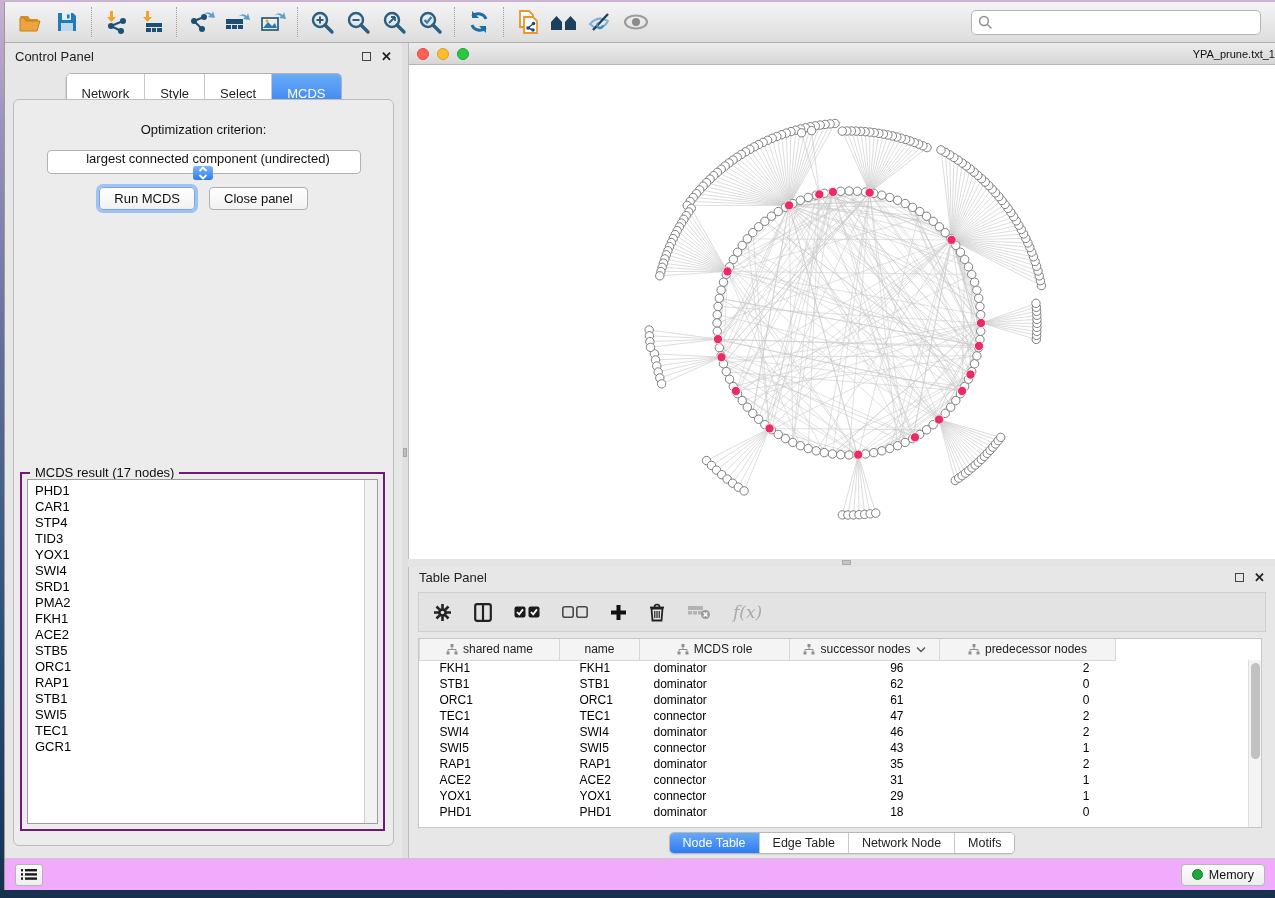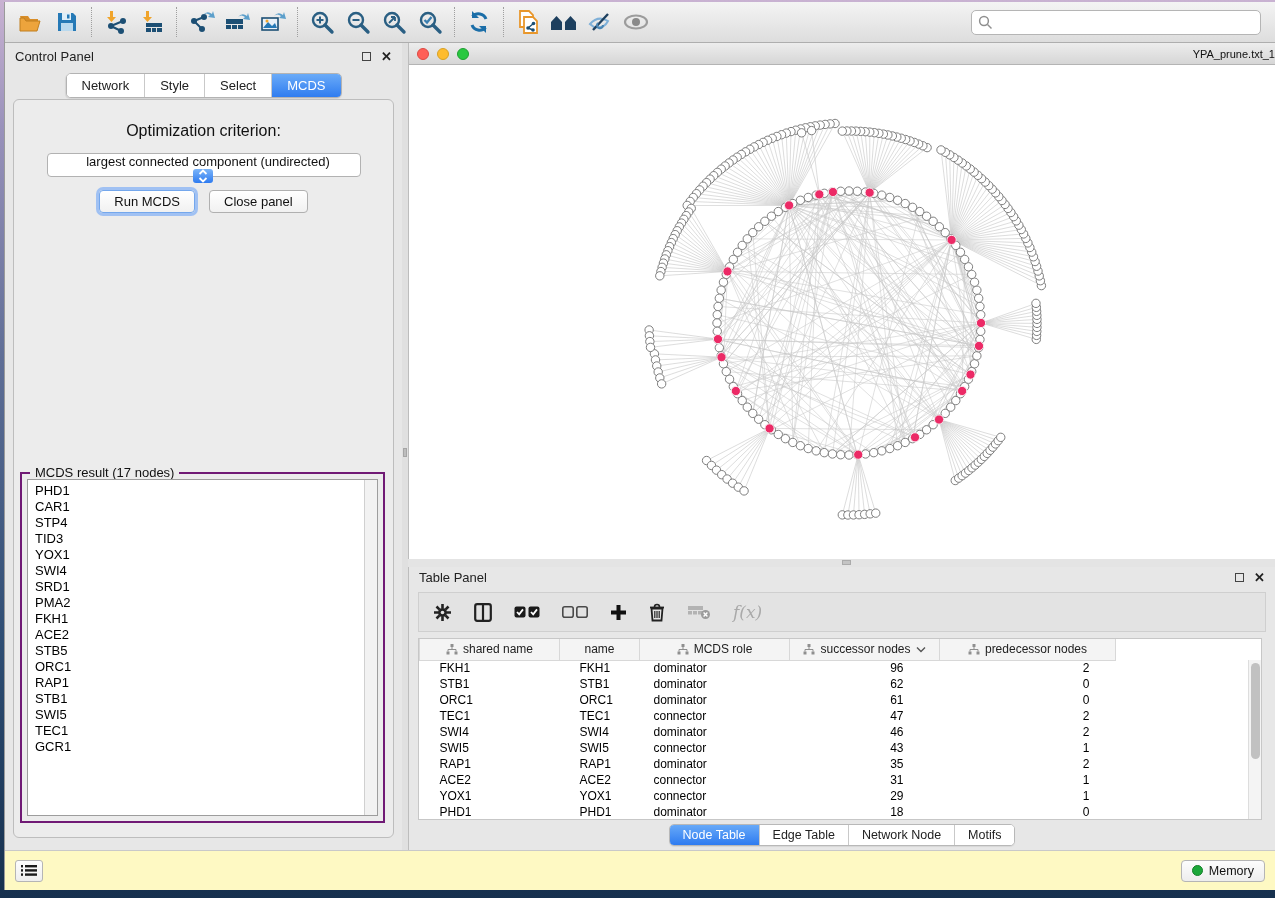--- a/index.html
+++ b/index.html
@@ -35,7 +35,7 @@
 
   .seg-tabs { position:absolute; left:50%; transform:translateX(-50%); top:30px; display:inline-flex;
     border:1px solid #b3b3b3; border-radius:5px; overflow:hidden; background:#fff; box-shadow:0 1px 1px rgba(0,0,0,.08); }
-  .seg { padding:4px 15px; font-size:13px; color:#222; background:#fff; border-right:1px solid #c9c9c9; cursor:default; }
+  .seg { padding:12px 15px; font-size:13px; color:#222; background:#fff; border-right:1px solid #c9c9c9; cursor:default; }
   .seg:last-child { border-right:none; }
   .seg.active { background:linear-gradient(180deg,#6aabf8,#2f7cf0); color:#fff; }
 

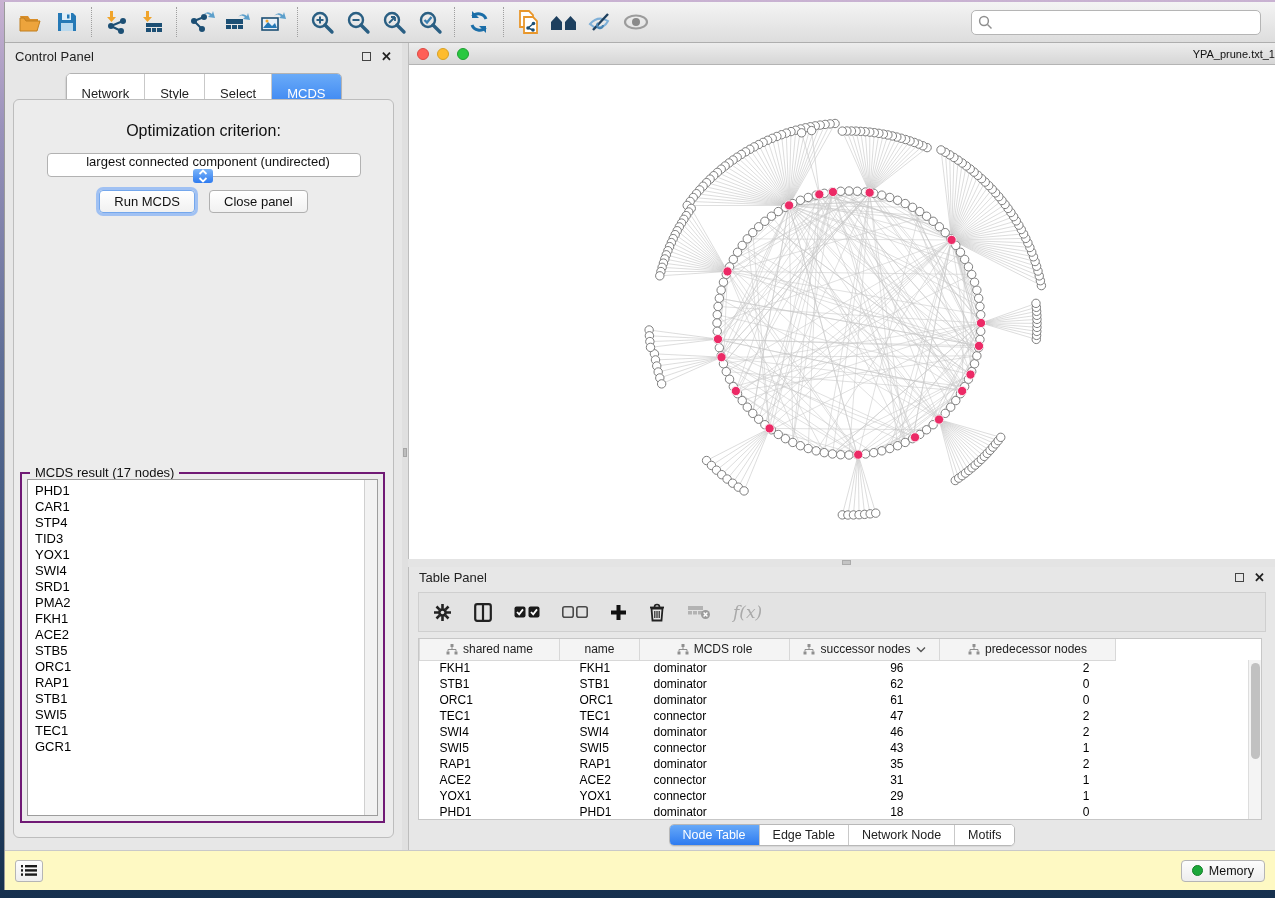--- a/index.html
+++ b/index.html
@@ -41,7 +41,7 @@
 
   .tab-page { position:absolute; left:8px; right:8px; top:56px; bottom:12px; background:#ececec;
     border:1px solid #bdbdbd; border-radius:6px; }
-  .opt-label { text-align:center; margin-top:22px; font-size:16px; color:#111; }
+  .opt-label { text-align:center; margin-top:22px; font-size:13px; color:#111; }
   .dropdown { width:314px; height:24px; margin:13px auto 0; background:#fff; border:1px solid #b2b2b2;
     border-radius:4px; display:flex; align-items:center; position:relative;flex-direction:column; }
   .dropdown .dd-text { flex:1; padding-left:9px; font-size:13px; color:#111; white-space:nowrap; }

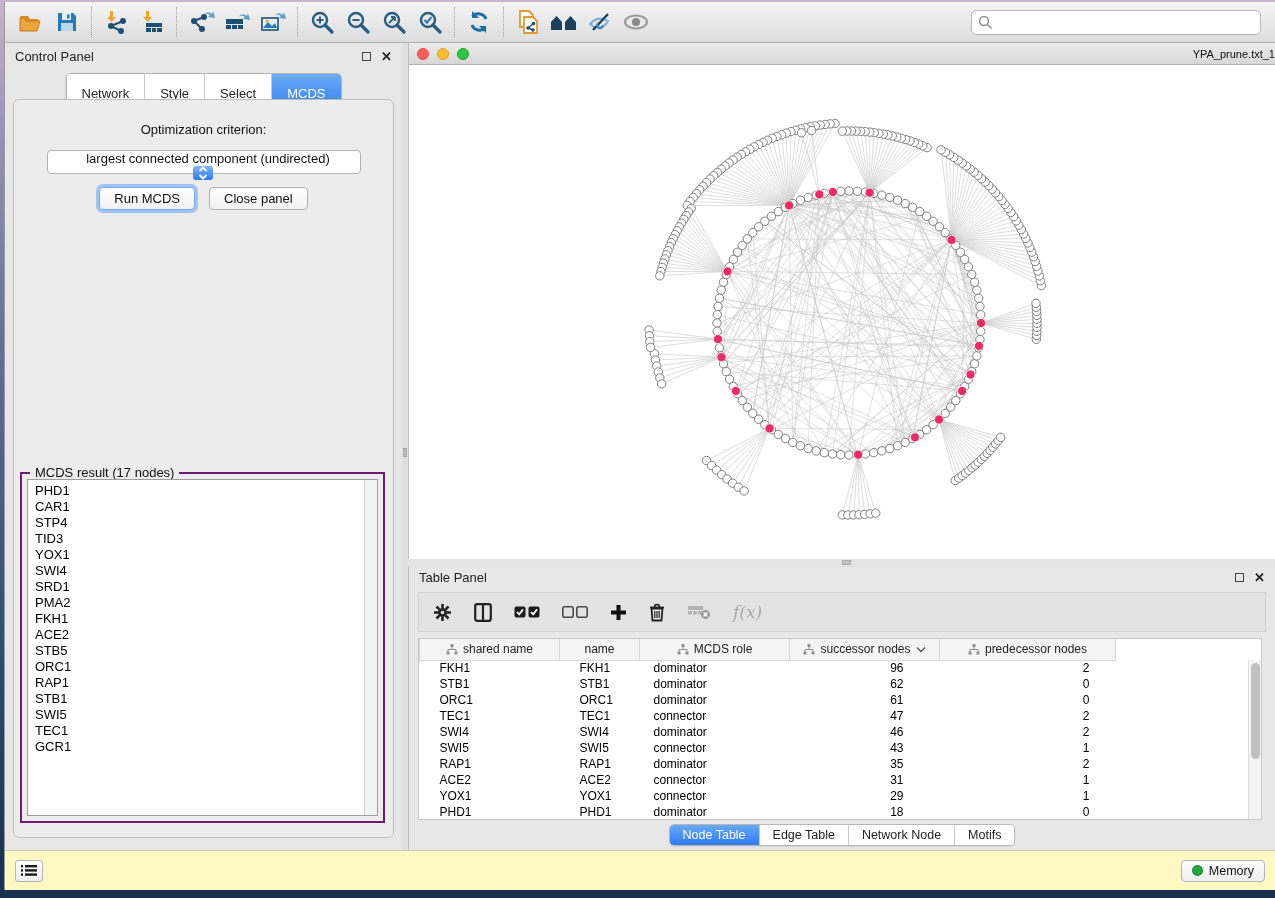--- a/index.html
+++ b/index.html
@@ -105,7 +105,7 @@
   .tp-tab.active { background:linear-gradient(180deg,#67a9f8,#2e7bf0); color:#fff; }
 
   
-  .statusbar { height:40px; flex:none; background:#fef9c3; border-top:1px solid #c9c9c9;
+  .statusbar { height:32px; flex:none; background:#f0abfc; border-top:1px solid #c9c9c9;
     display:flex; align-items:center; padding:0 10px; }
   .list-btn { width:28px; height:22px; border:1px solid #b5b5b5; border-radius:3px;
     background:linear-gradient(180deg,#fdfdfd,#eee); display:flex; align-items:center; justify-content:center; }

